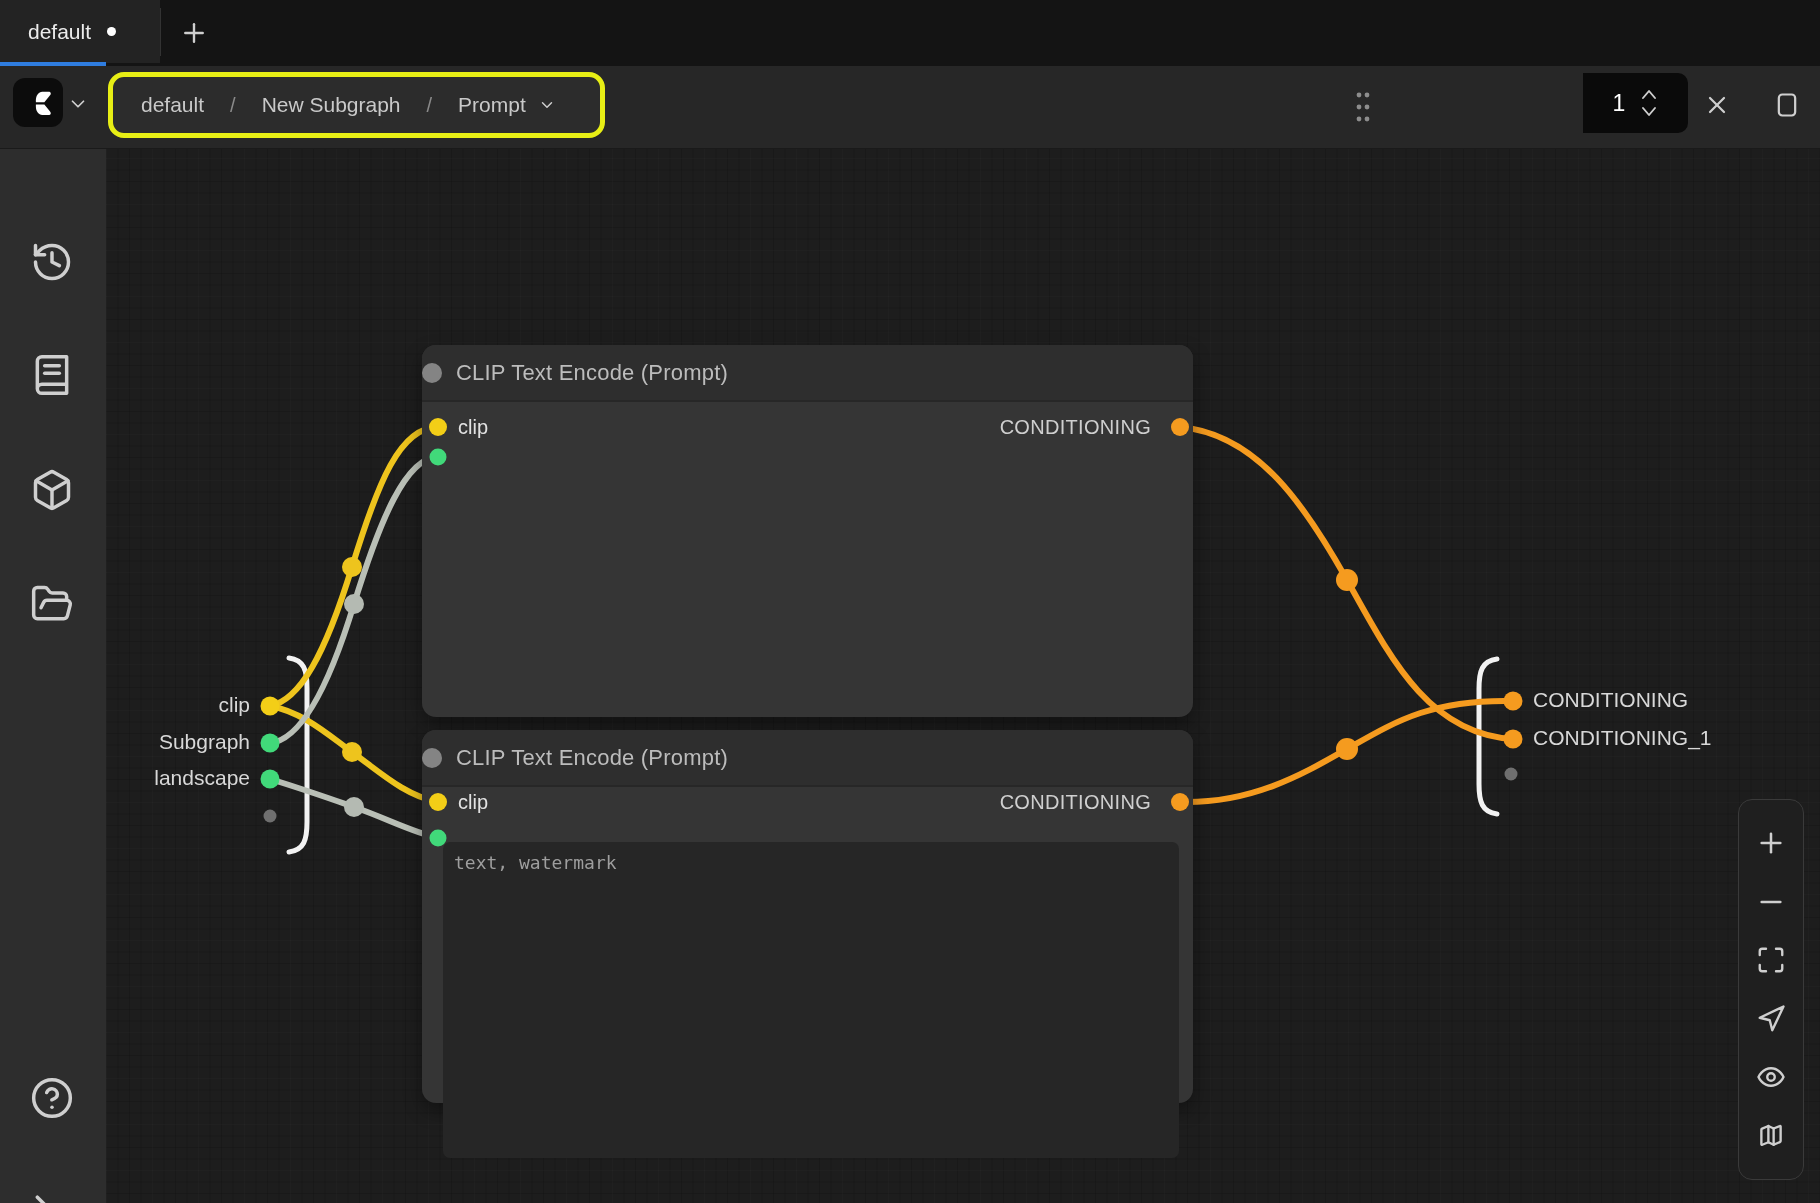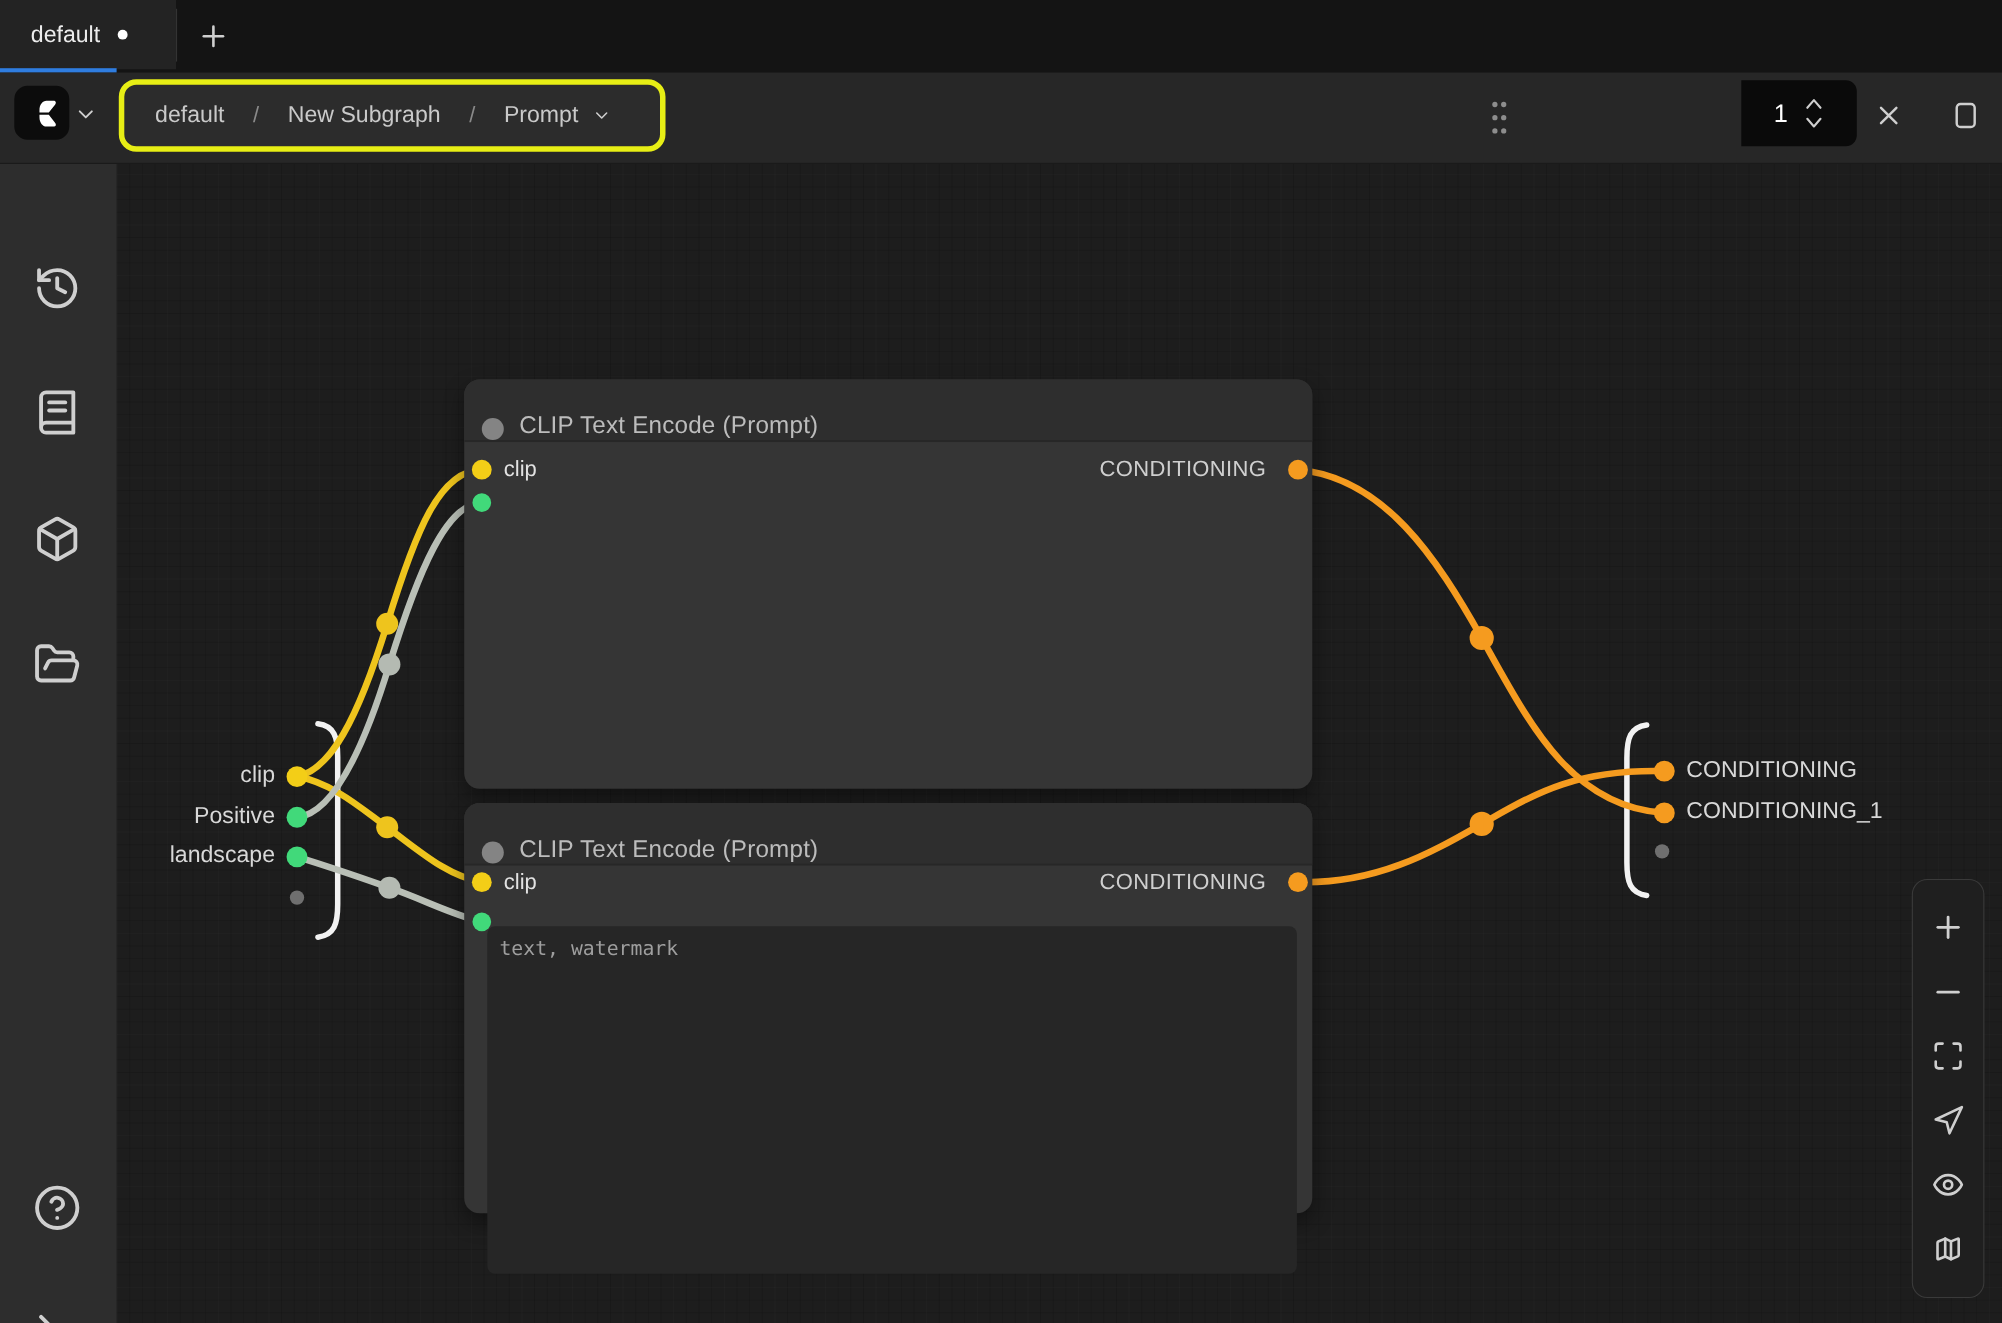--- a/index.html
+++ b/index.html
@@ -24,7 +24,7 @@
   .node{position:absolute;width:771px;background:#353535;border-radius:14px;
         box-shadow:0 8px 18px rgba(0,0,0,.38);z-index:3;}
   .node-header{height:55px;background:#2e2e2e;border-radius:14px 14px 0 0;
-        border-bottom:2px solid #272727;display:flex;align-items:flex-end;padding-left:16px;}
+        border-bottom:2px solid #272727;display:flex;align-items:center;}
   .node-dot{width:20px;height:20px;border-radius:50%;background:#848484;margin-right:14px;flex:none;}
   .node-title{font-size:22px;color:#bcbcbc;letter-spacing:.2px;}
   .node-io{position:absolute;left:0;right:0;height:40px;display:flex;align-items:center;

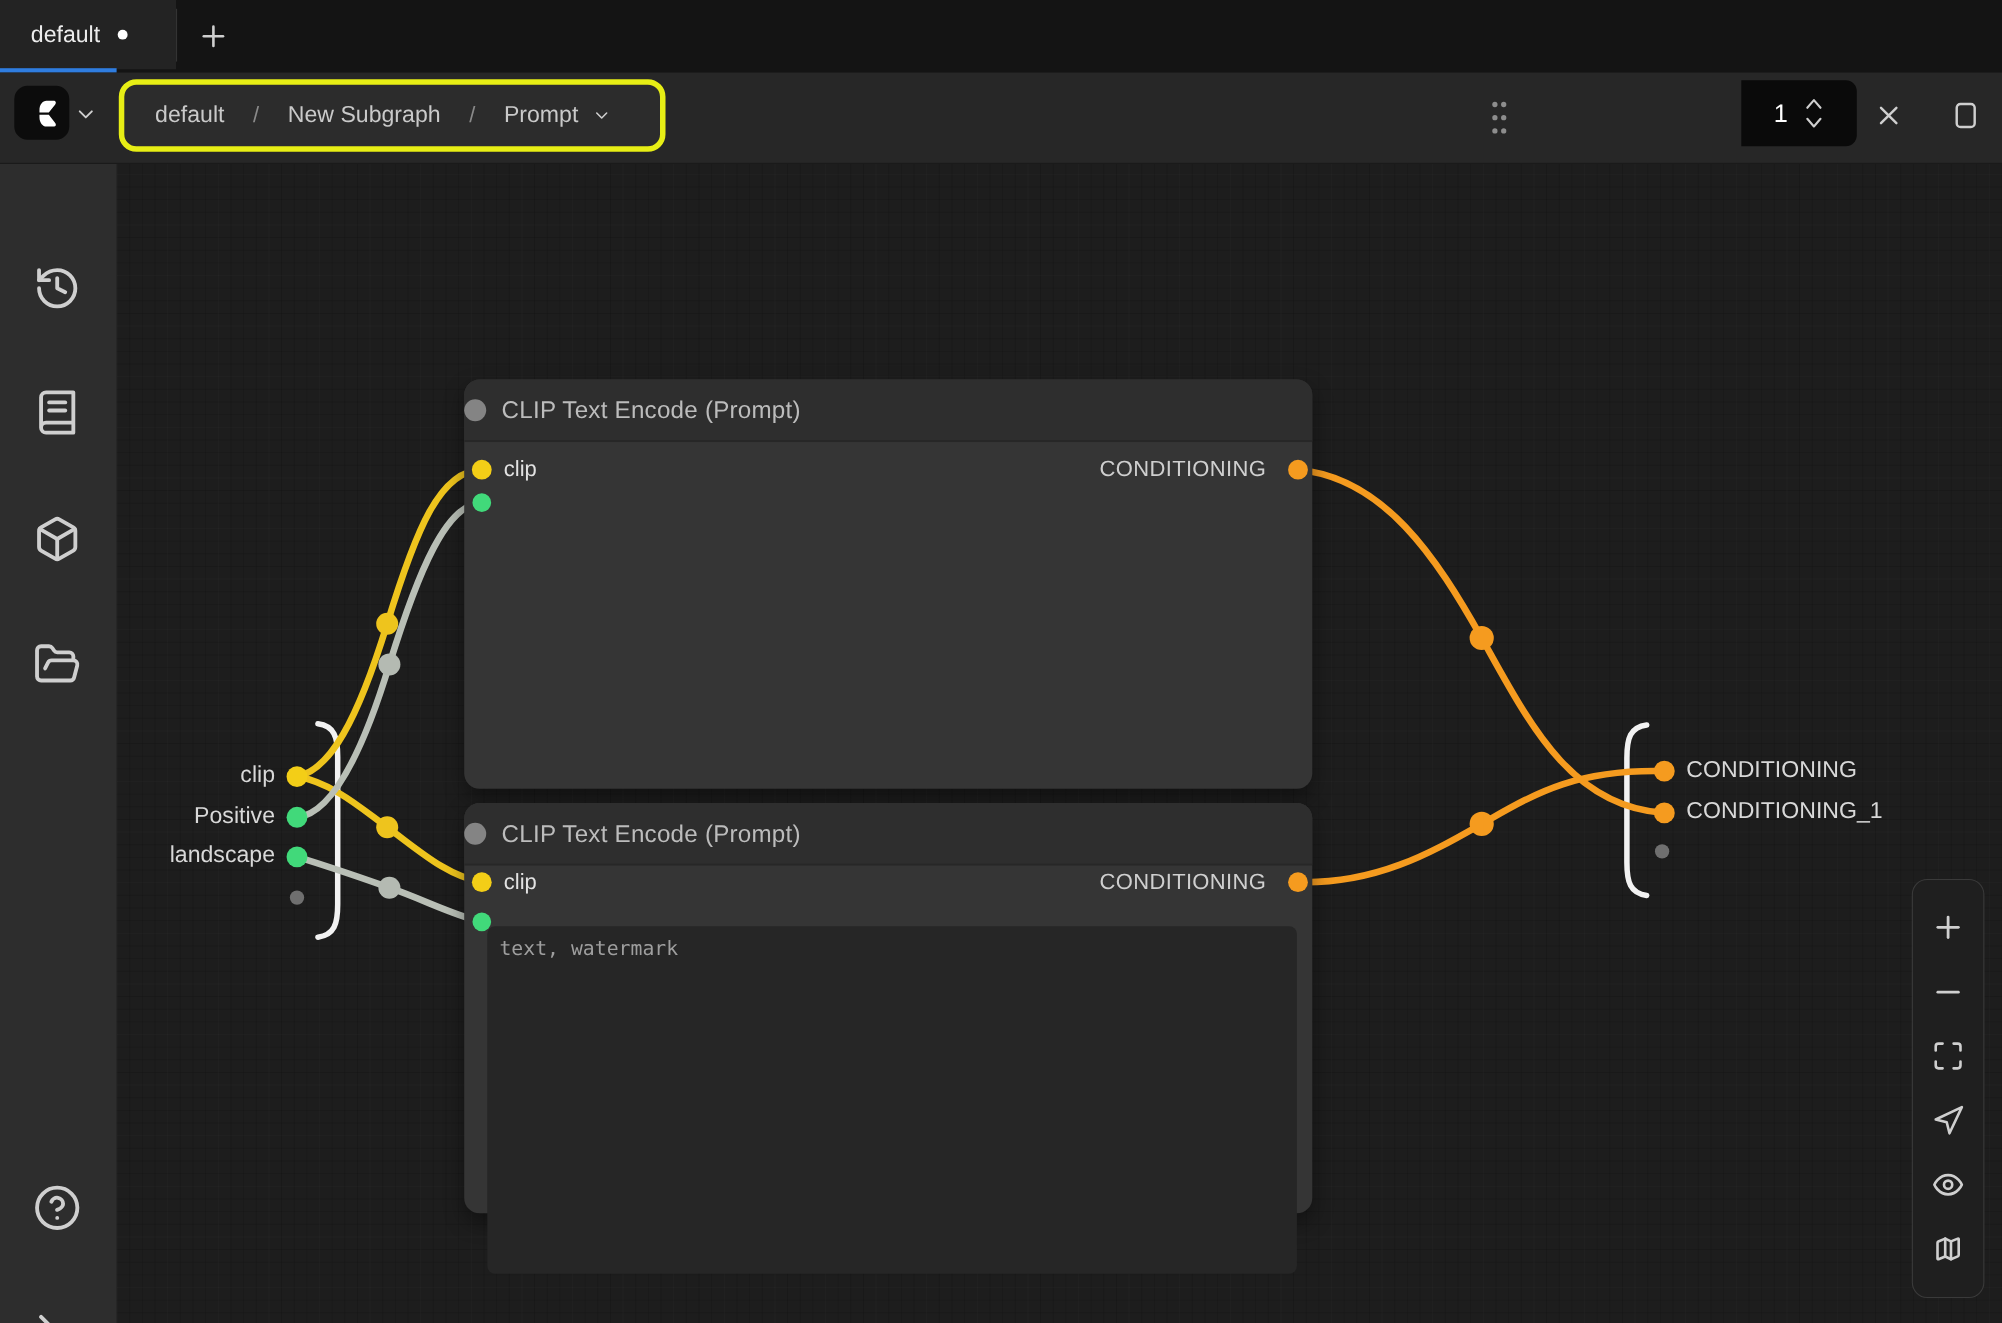--- a/index.html
+++ b/index.html
@@ -137,7 +137,7 @@
   </div>
 
   <div class="io-label io-left" style="top:693px">clip</div>
-  <div class="io-label io-left" style="top:730px">Positive</div>
+  <div class="io-label io-left" style="top:730px">Subgraph</div>
   <div class="io-label io-left" style="top:766px">landscape</div>
   <div class="io-label io-right" style="top:688px">CONDITIONING</div>
   <div class="io-label io-right" style="top:726px">CONDITIONING_1</div>

